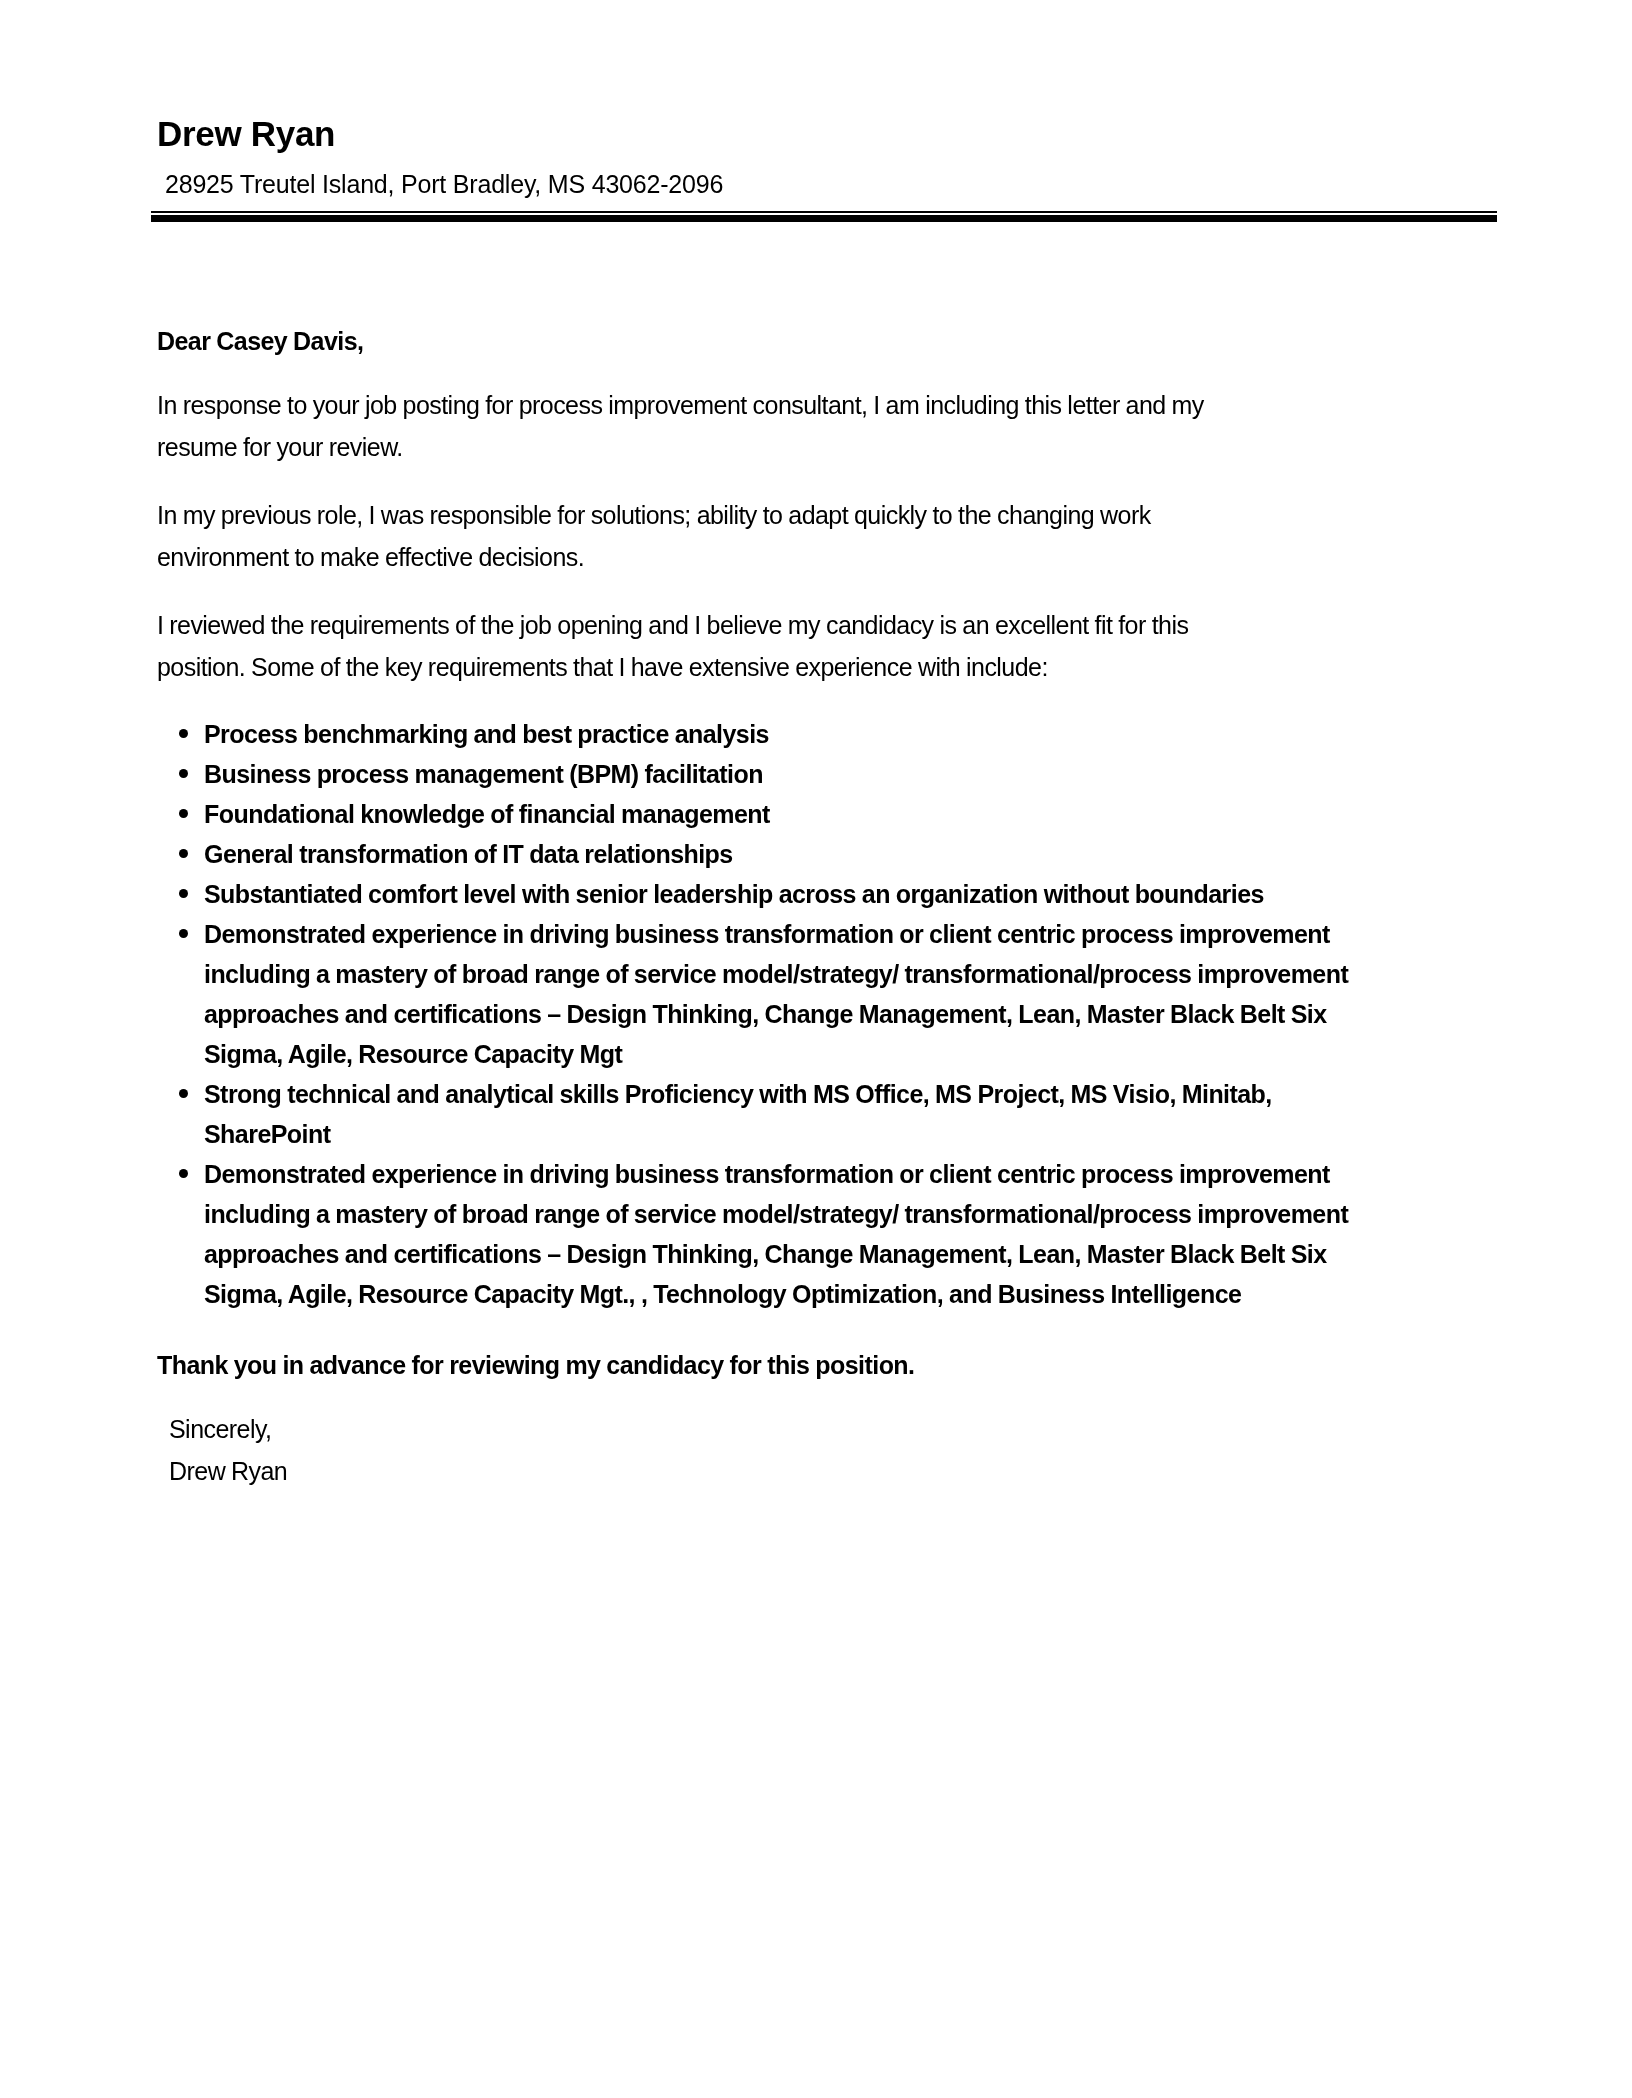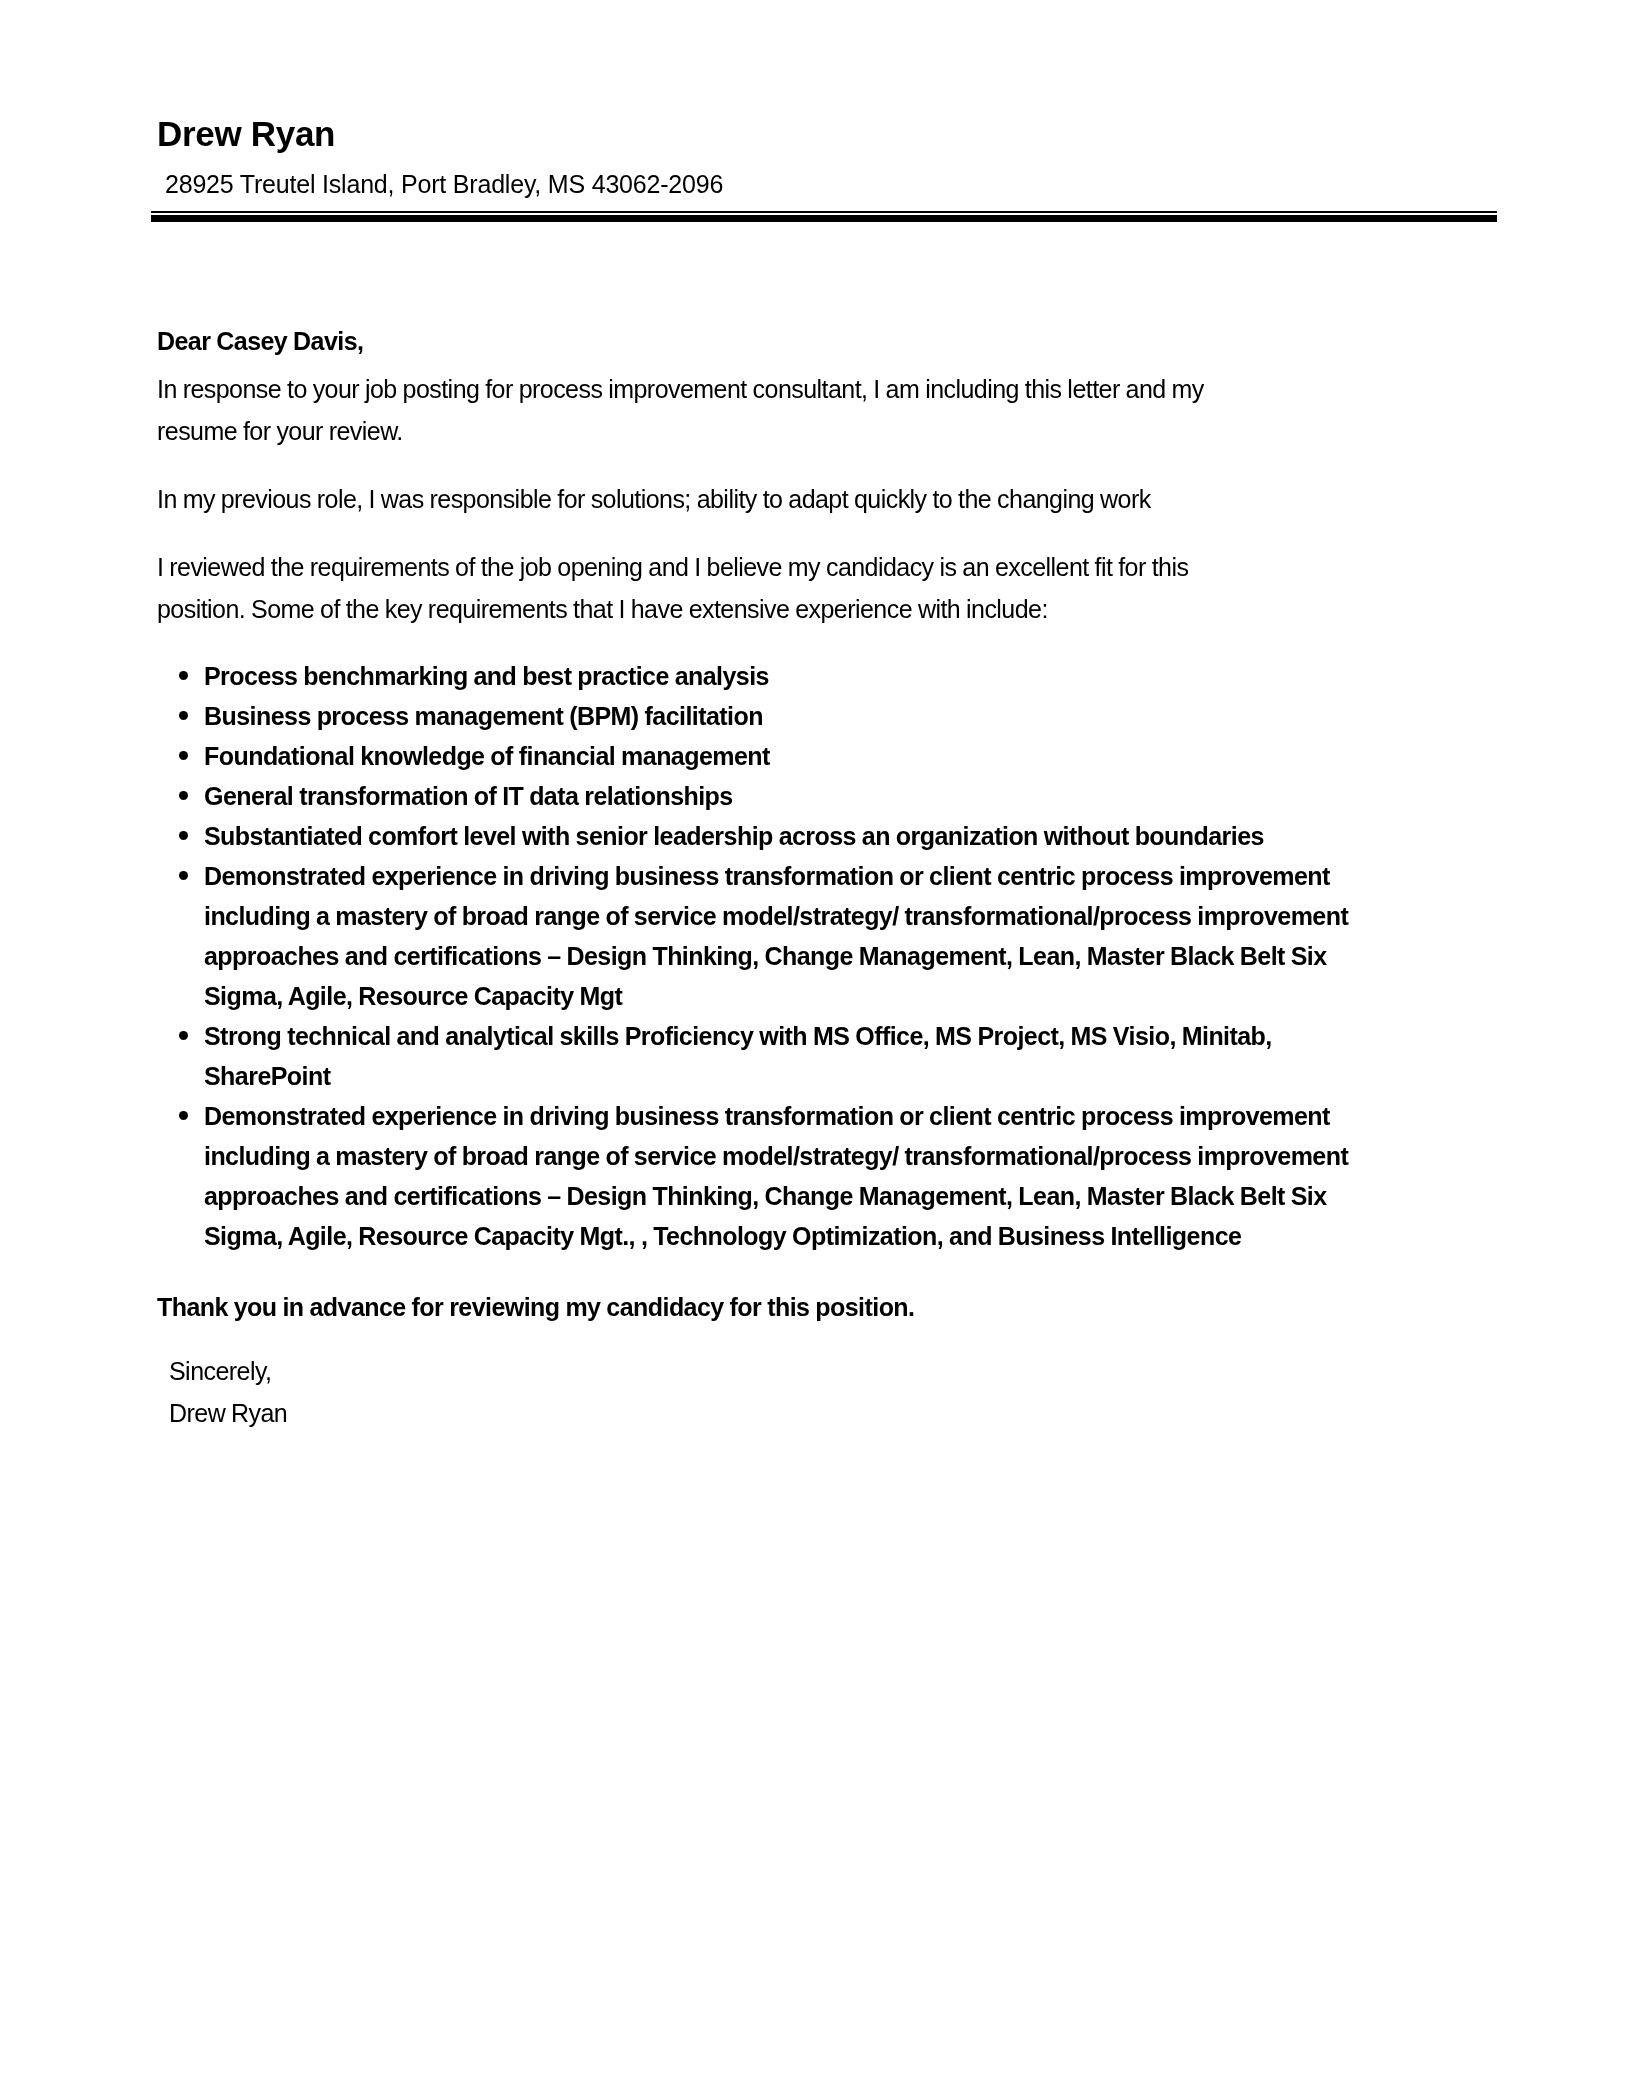--- a/index.html
+++ b/index.html
@@ -74,7 +74,7 @@
     .salutation {
       font-weight: bold;
       line-height: 42px;
-      margin: 0 0 6px 0;
+      margin: 0 0 22px 0;
     }
     .para {
       line-height: 42px;

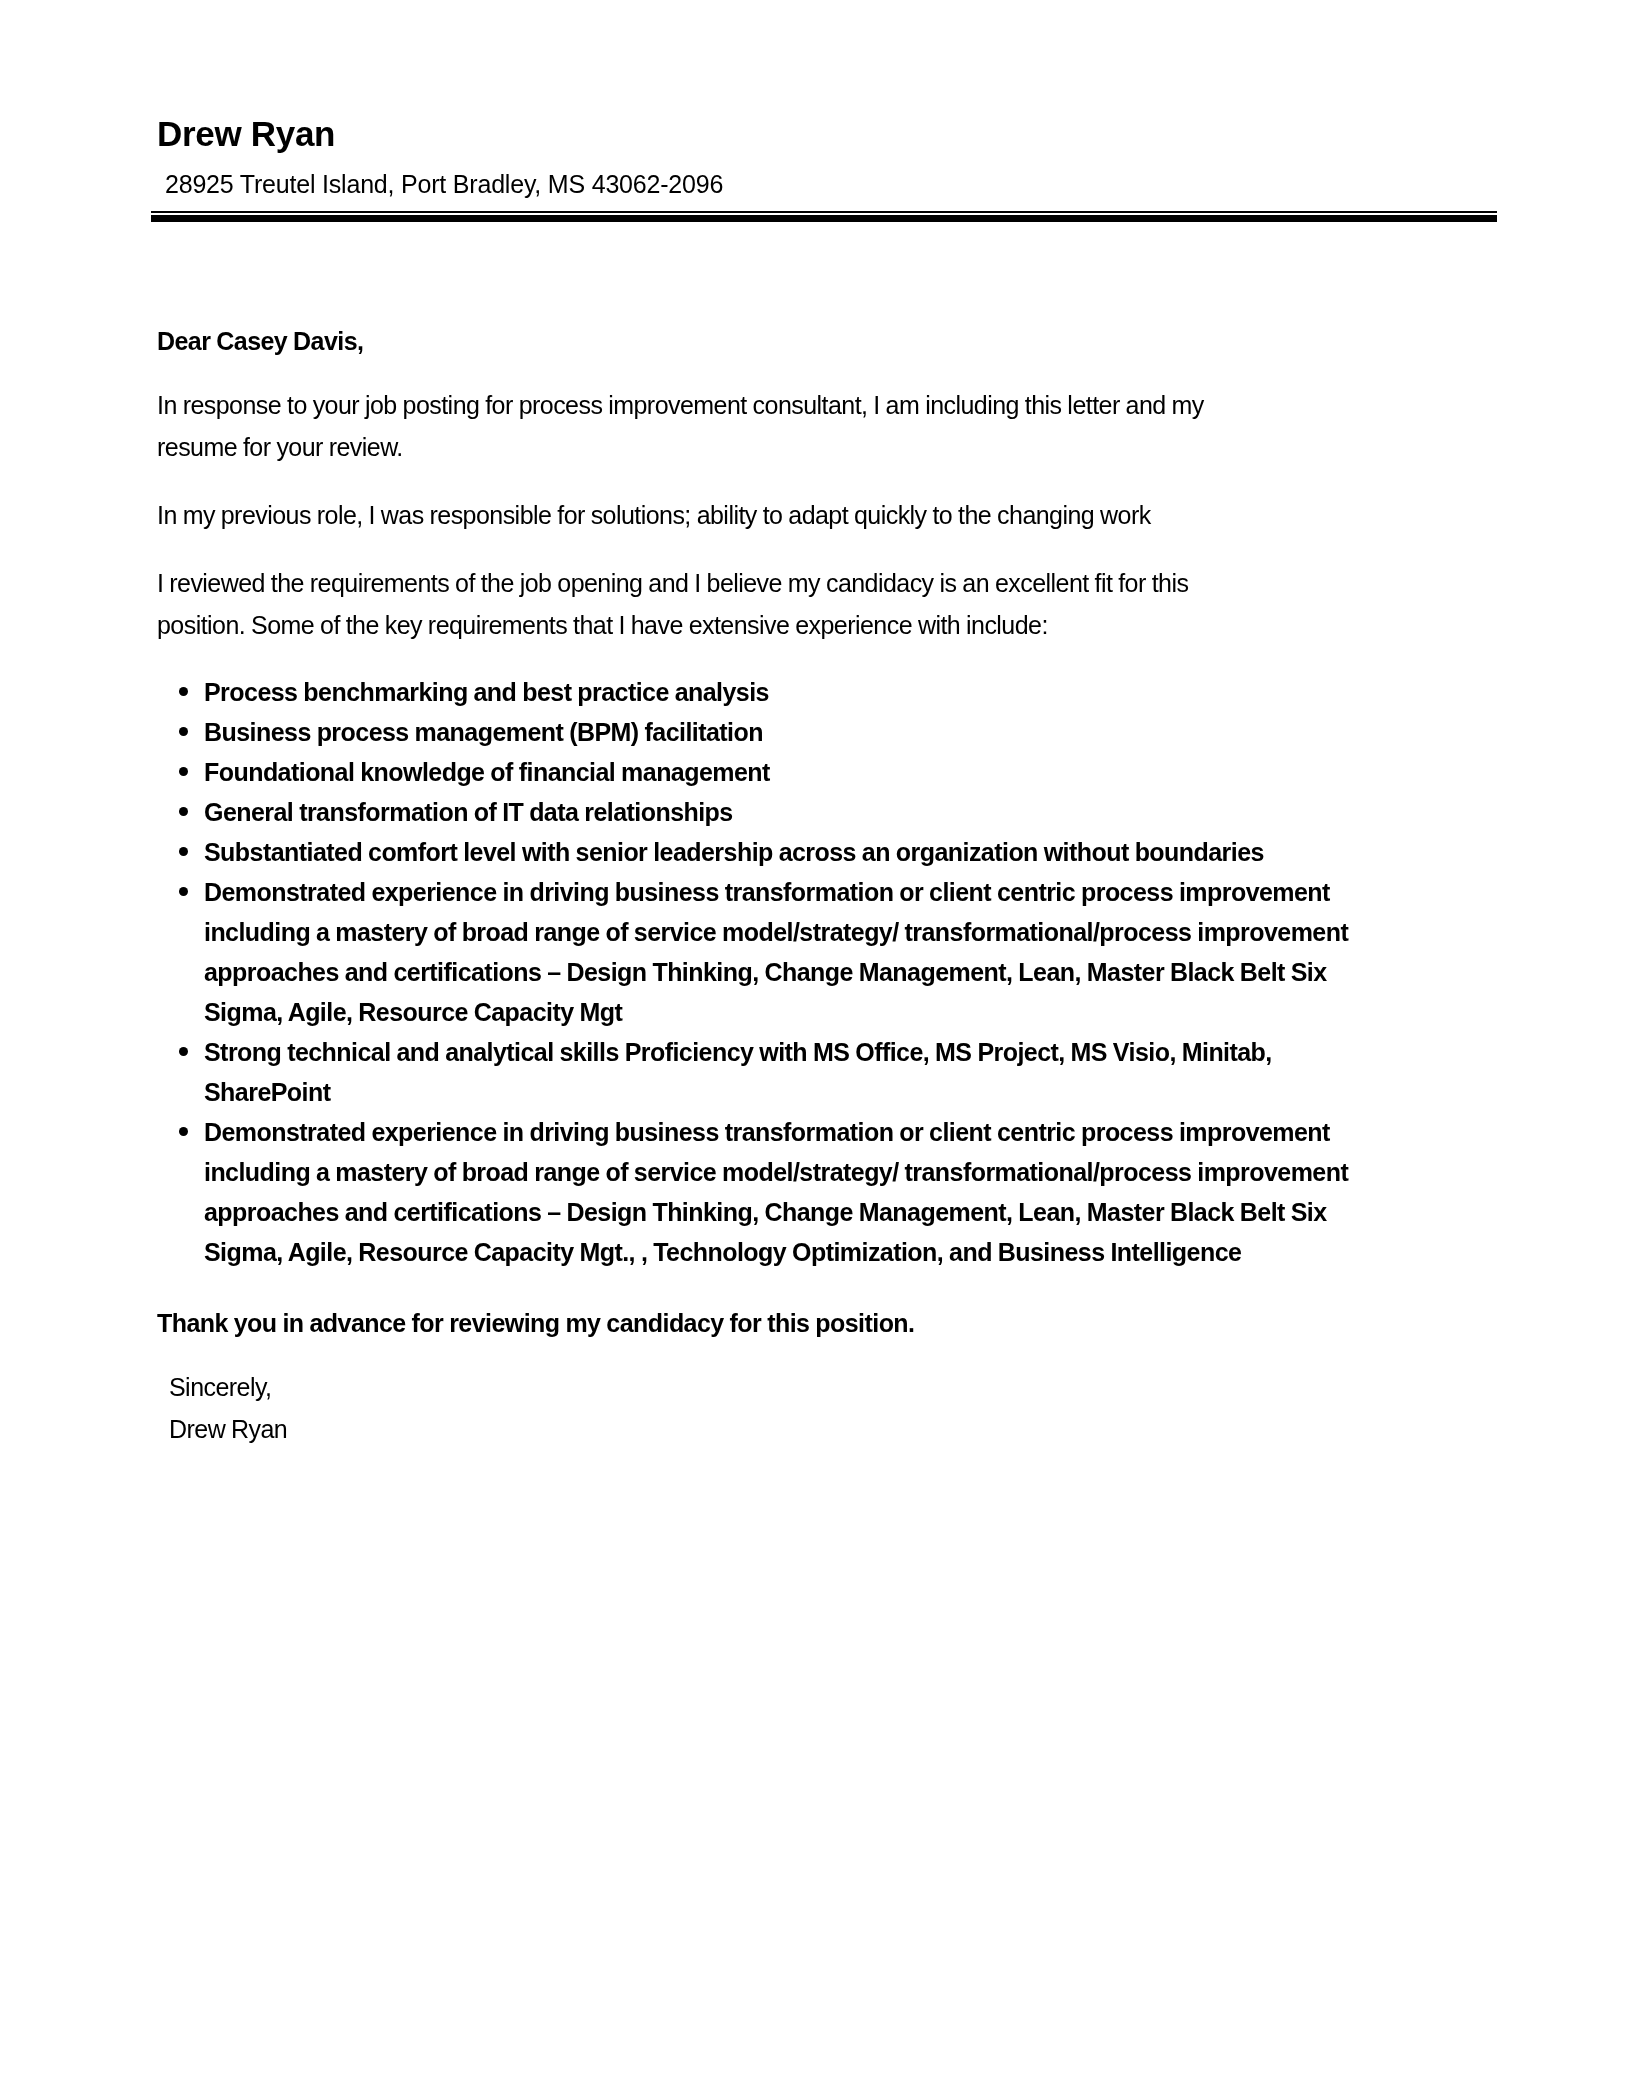--- a/index.html
+++ b/index.html
@@ -138,6 +138,7 @@
 
     <p class="para">
       <span class="ln">In my previous role, I was responsible for solutions; ability to adapt quickly to the changing work</span>
+      <span class="ln">environment to make effective decisions.</span>
     </p>
 
     <p class="para">

